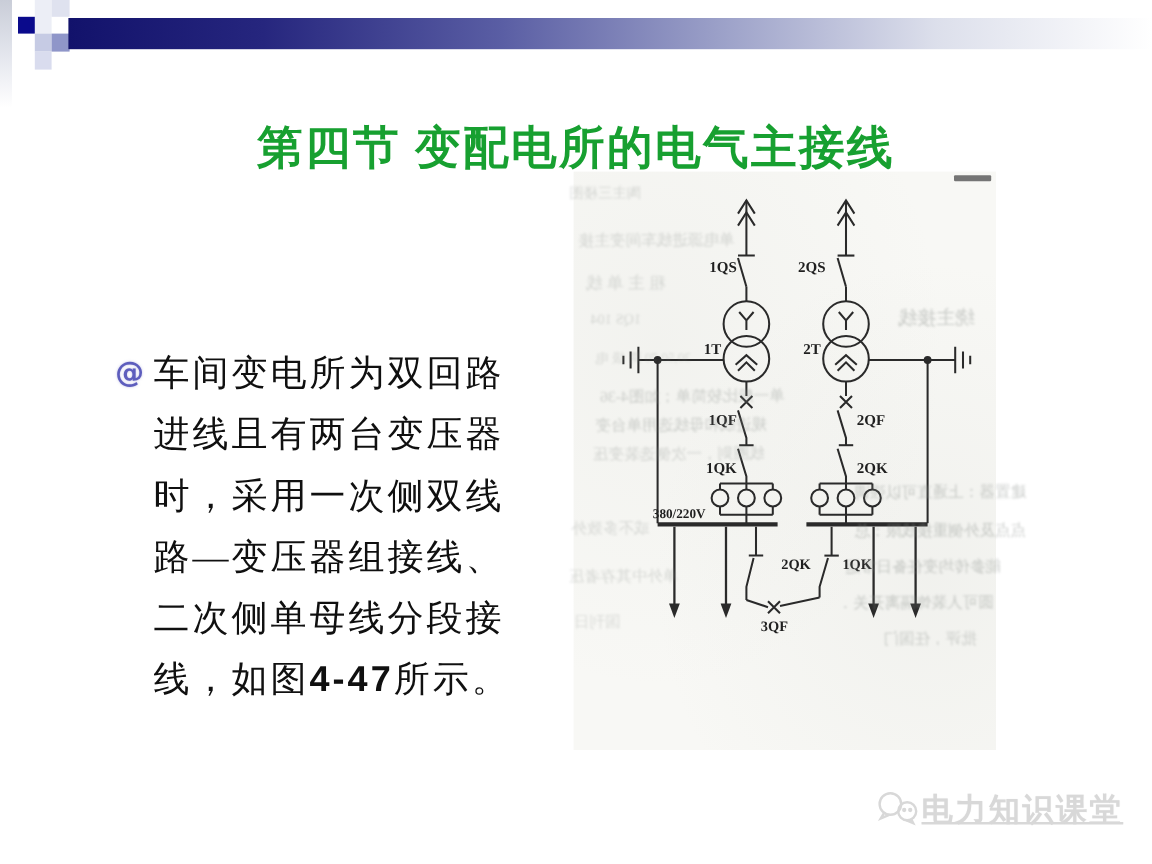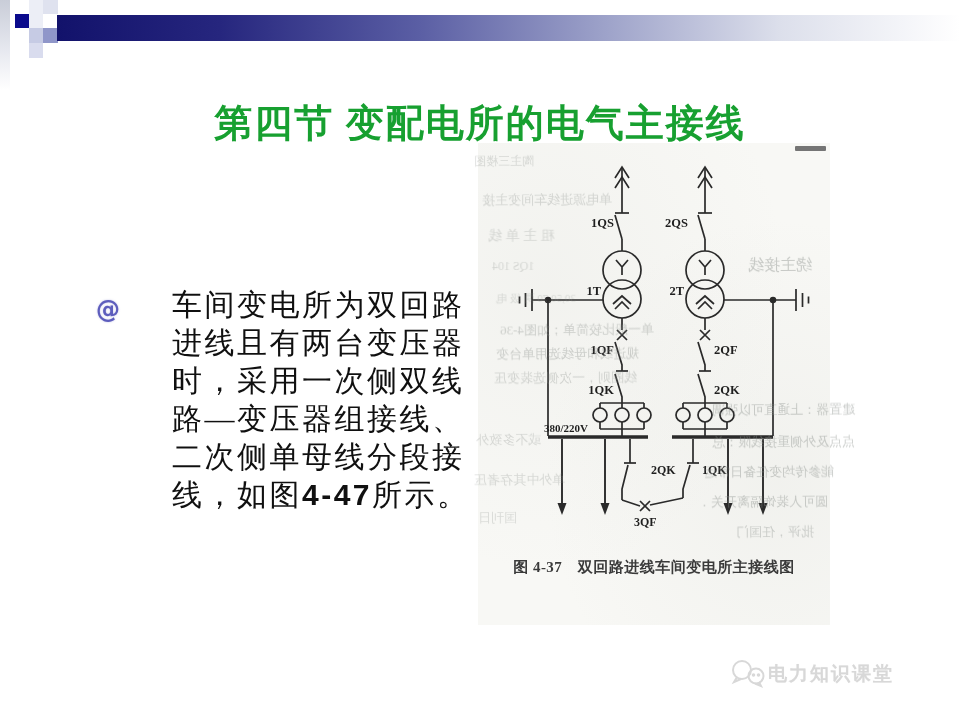--- a/index.html
+++ b/index.html
@@ -34,8 +34,8 @@
     color:#5d5dbd;font-family:"DejaVu Sans", sans-serif;
     text-shadow:0 0 2px rgba(120,120,200,.5);}
   .body-paragraph{position:absolute;left:128px;top:286px;width:345px;
-    font-family:"Liberation Serif", serif;font-size:30px;line-height:38px;
-    color:#101010;letter-spacing:2.5px;white-space:pre-line;margin-left:44px;}
+    font-family:"Liberation Serif", serif;font-size:30px;line-height:51px;
+    color:#101010;letter-spacing:2.5px;white-space:pre-line;}
   
   .figure-scan{position:absolute;left:478px;top:143px;width:352px;height:482px;
     background:

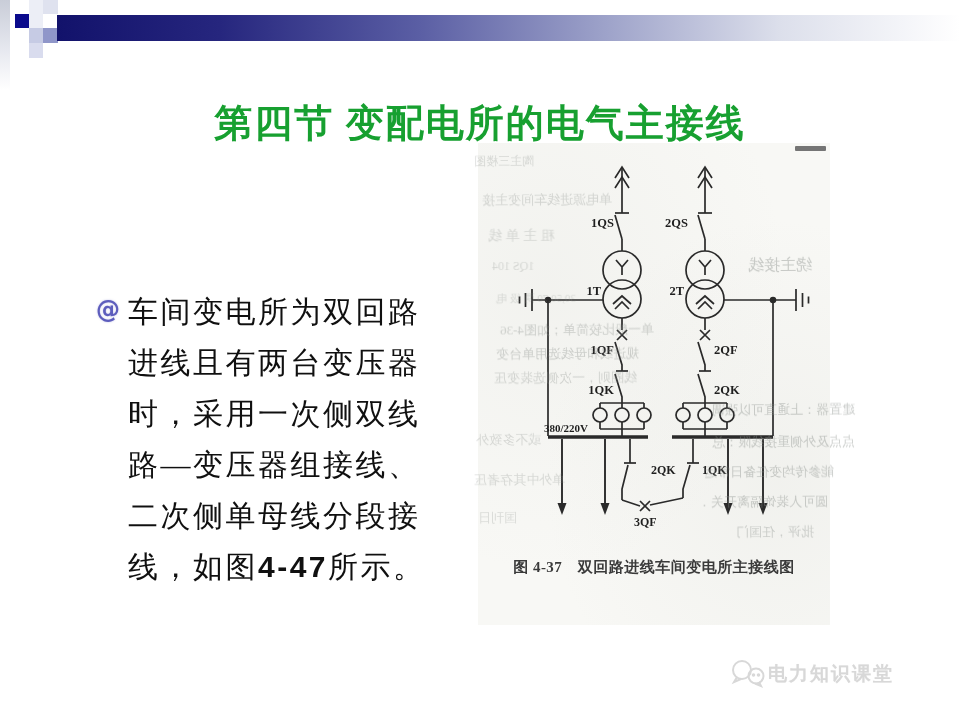--- a/index.html
+++ b/index.html
@@ -207,7 +207,6 @@
     </g>
   </svg>
 
-  <div class="figure-caption">图 4-37　双回路进线车间变电所主接线图</div>
 <span class="bleed" style="left: -4px; top: 10px; font-size: 12px; opacity: 0.3;">陶主三楼图</span>
     <span class="bleed" style="left: 4px; top: 48px; font-size: 13px; opacity: 0.33;">单电源进线车间变主接</span>
     <span class="bleed" style="left: 10px; top: 84px; font-size: 14px; opacity: 0.3;">租 主 单 线</span>

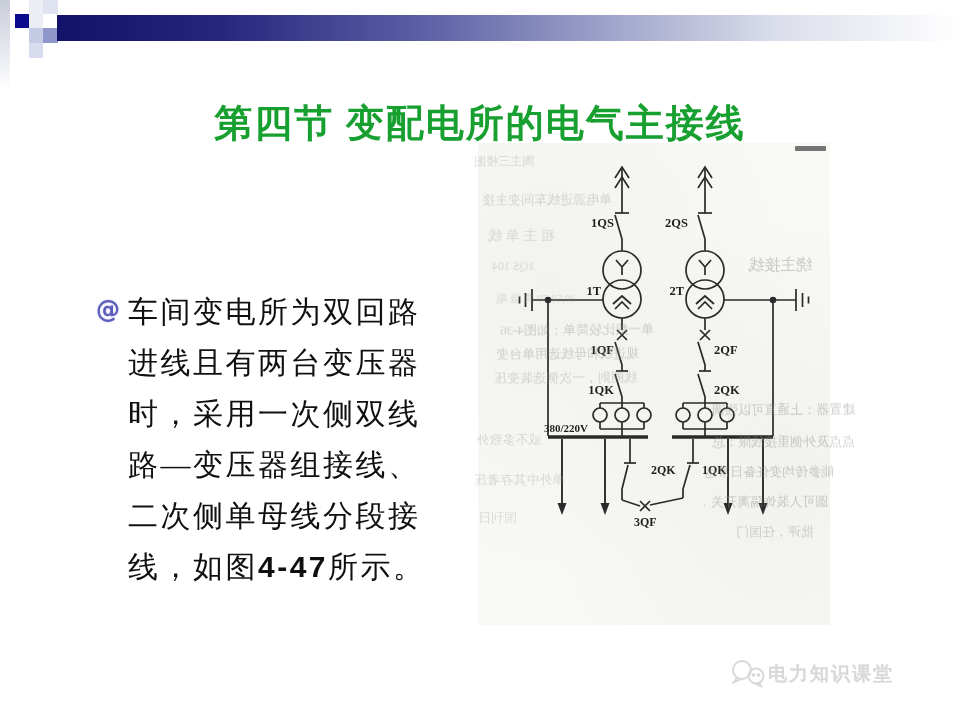--- a/index.html
+++ b/index.html
@@ -54,9 +54,9 @@
   .svg-label{font-family:"Liberation Serif", serif;font-weight:bold;fill:#1f1f1f;}
   
   .watermark{position:absolute;left:728px;top:655px;display:flex;align-items:center;}
-  .watermark-text{font-family:"Liberation Sans", sans-serif;font-size:19px;font-weight:bold;
+  .watermark-text{font-family:"Liberation Sans", sans-serif;font-size:26px;font-weight:bold;
     color:#d8d8d8;letter-spacing:2px;
-    text-shadow:0 0 1px #efefef;}
+    text-shadow:0 0 1px #efefef;text-decoration:underline;}
 </style>
 </head>
 <body>

